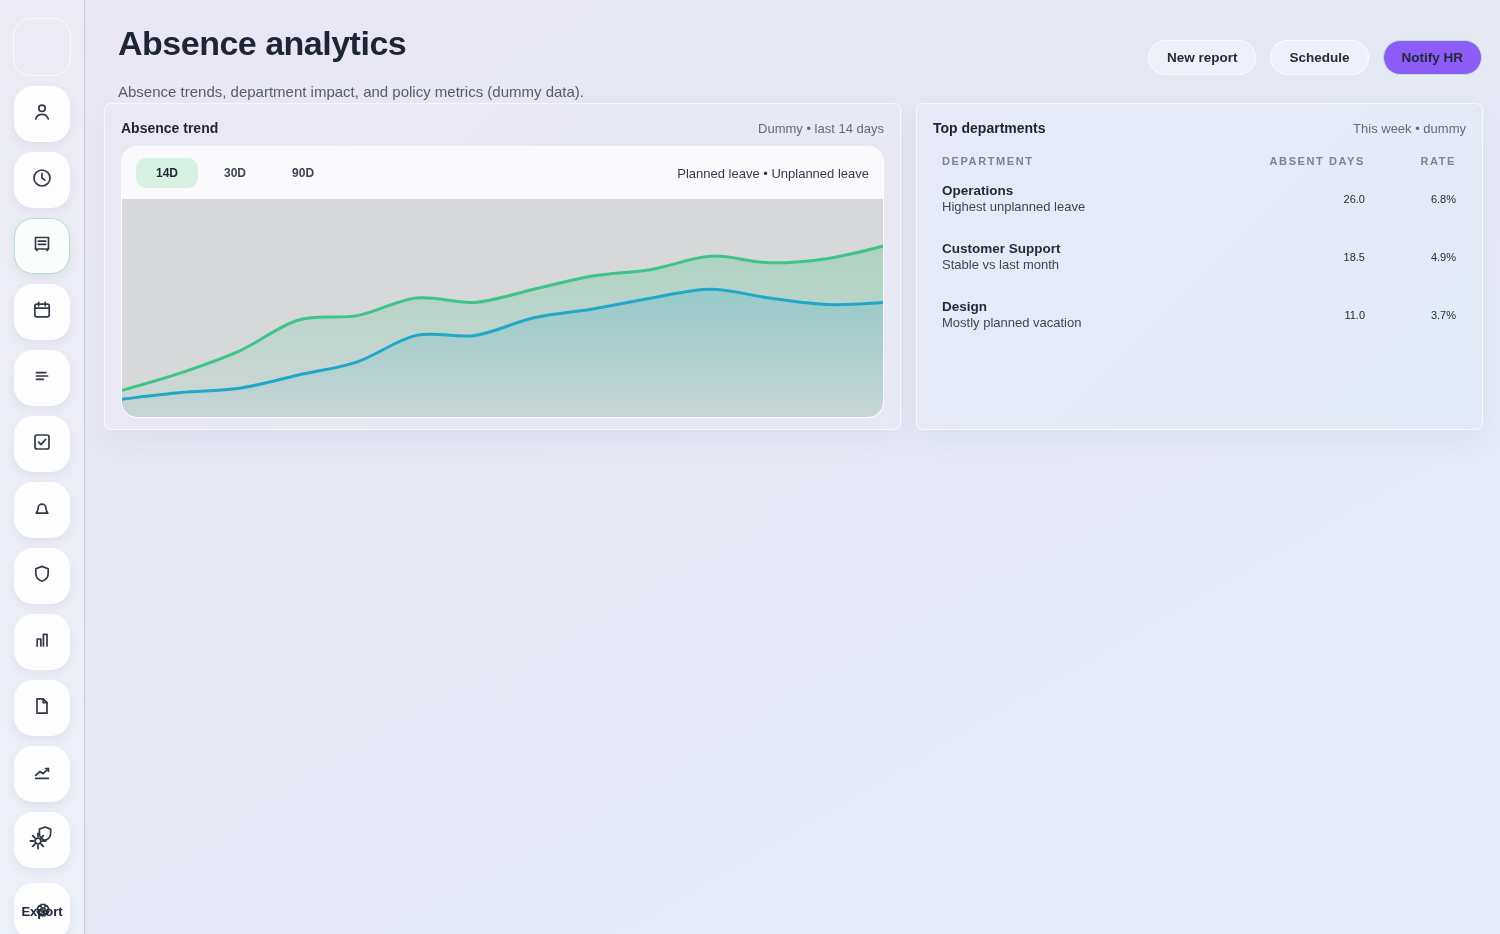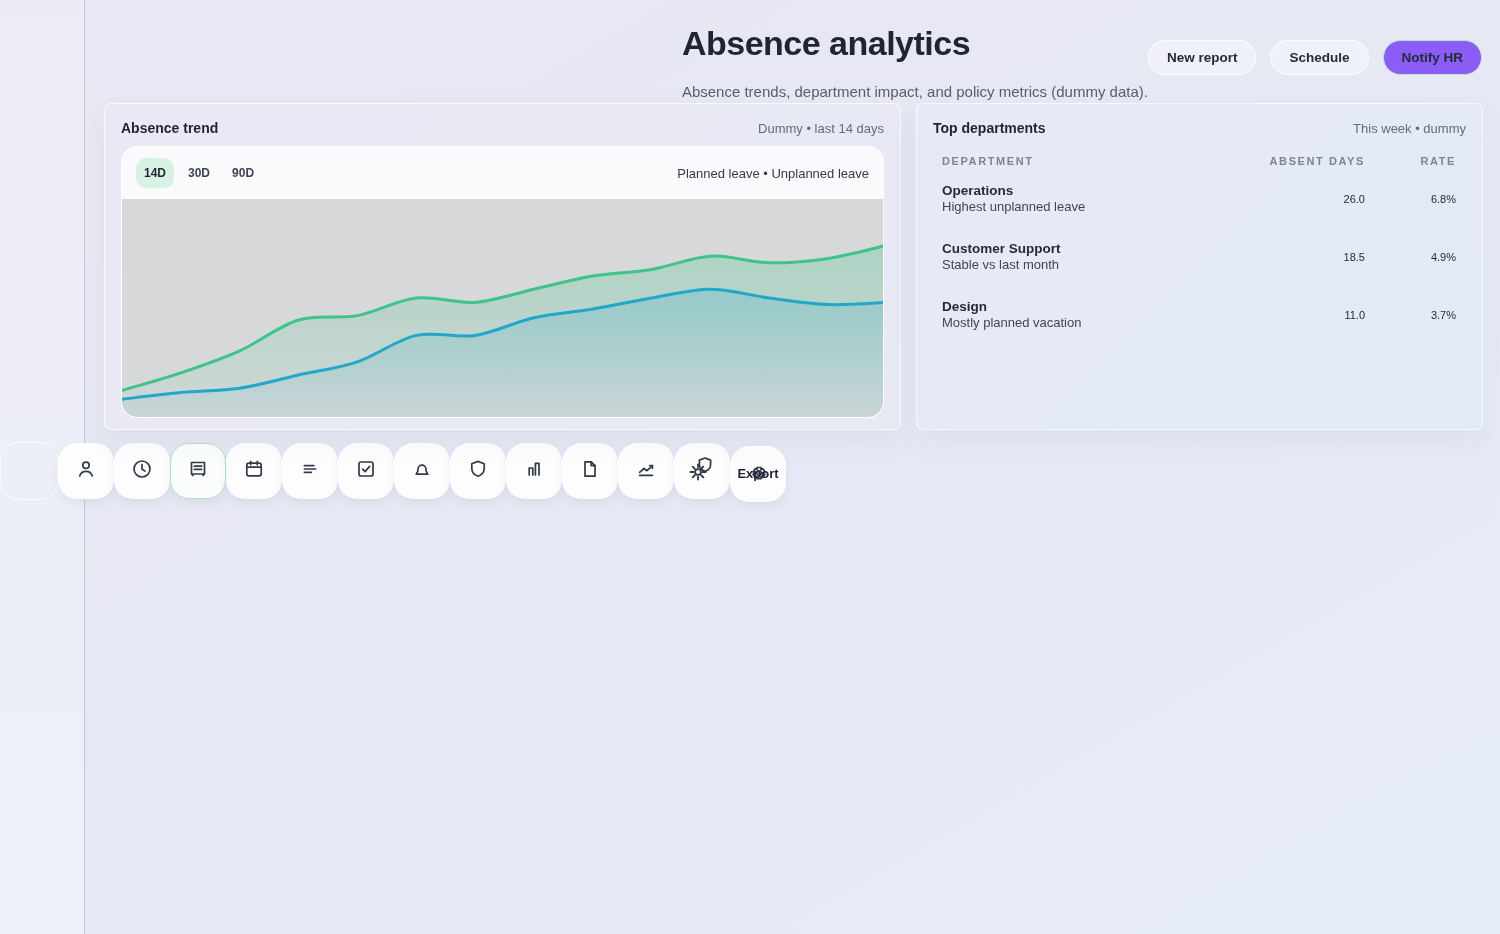--- a/index.html
+++ b/index.html
@@ -39,8 +39,8 @@
   .export-btn svg { position:absolute; left:16px; top:16px; }
 
   
-  .page-header { position:absolute; left:107px; top:24px; right:18px;
-    display:flex; justify-content:flex-end; align-items:flex-start; }
+  .page-header { position:absolute; left:118px; top:24px; right:18px;
+    display:flex; justify-content:space-between; align-items:flex-start; }
   .page-title { font-size:34px; font-weight:800; letter-spacing:-0.5px; color:#1f2534; }
   .page-subtitle { margin-top:20px; font-size:15px; color:#575e6c; }
   .header-actions { display:flex; gap:14px; margin-top:16px; }

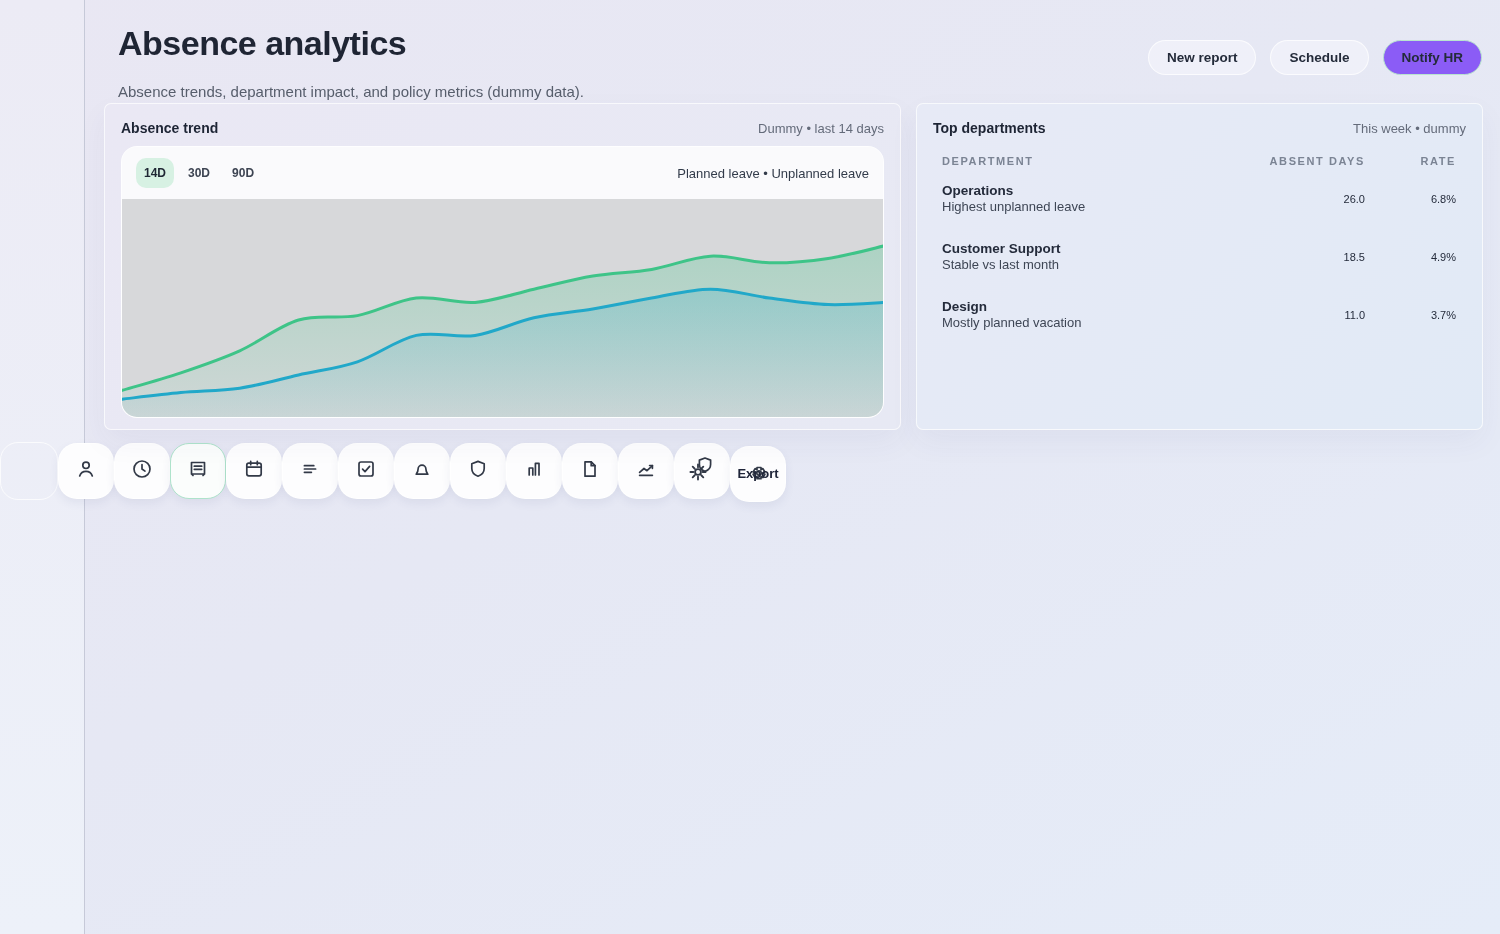--- a/index.html
+++ b/index.html
@@ -68,7 +68,7 @@
   .range-group { display:flex; align-items:center; gap:6px; }
   .range-btn { border:none; background:transparent; cursor:pointer;
     font-family:"Liberation Sans",sans-serif; font-size:12px; font-weight:bold;
-    color:#3d4452; padding:8px 8px; border-radius:10px; }
+    color:#3d4452; padding:8px 20px; border-radius:10px; }
   .range-btn.active { background:#d7f1e3; color:#1f2734; }
   .chart-legend { font-size:13px; color:#323b4a; }
   .chart-wrap { height:220px; }

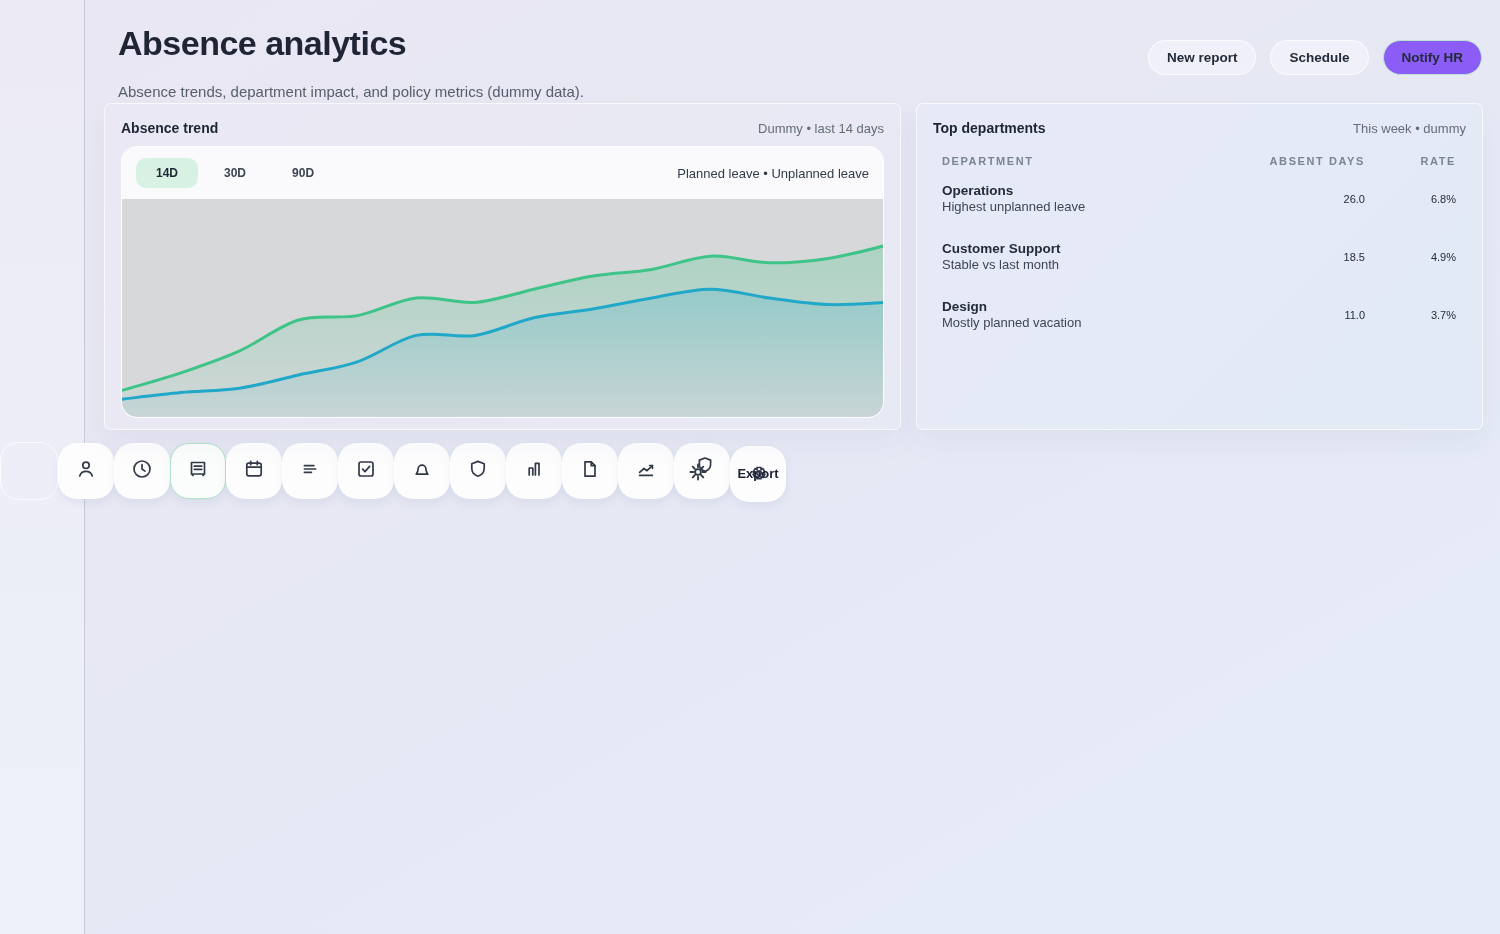--- a/index.html
+++ b/index.html
@@ -15,7 +15,7 @@
     position:absolute; left:0; top:0; width:85px; height:934px;
     background:linear-gradient(180deg,#ecebf5 0%,#edf1f9 100%);
     border-right:1px solid #c6c9d8;
-    display:flex; flex-direction:row; align-items:center;
+    display:flex; flex-direction:column; align-items:center;
     padding-top:18px;
   }
   .ghost-logo {

